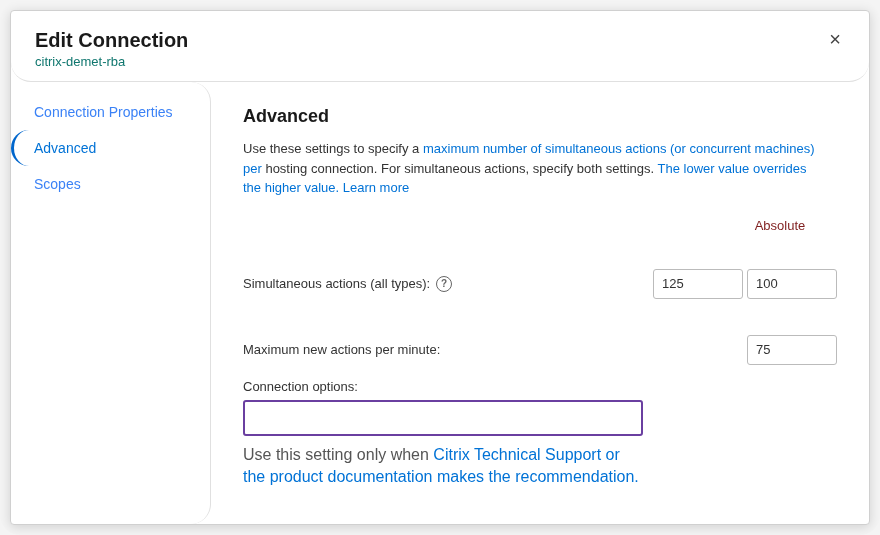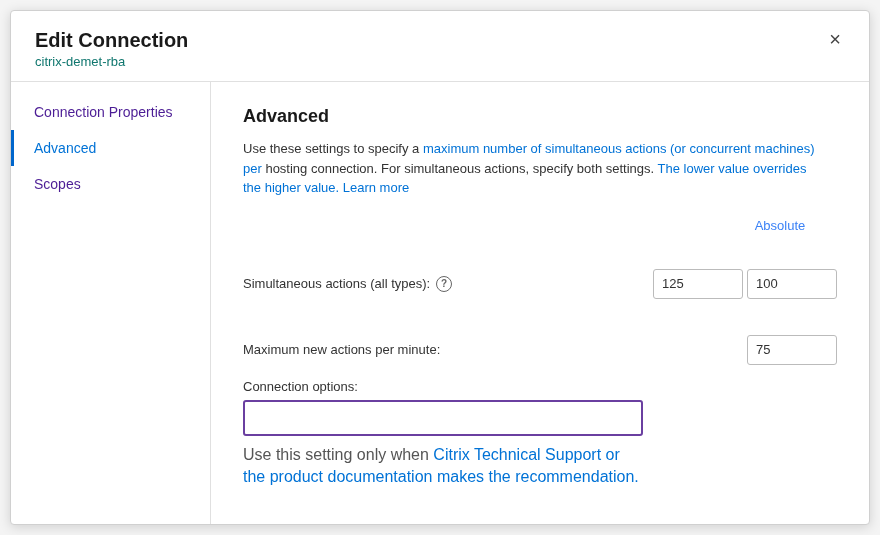--- a/index.html
+++ b/index.html
@@ -2,7 +2,7 @@
 <html><head>
   <meta charset="utf-8">
   <style>
-    * { box-sizing: border-box; margin: 0; padding: 0; }
+    * { box-sizing: border-box; margin: 0; padding: 0; border-radius: 20px; }
     body {
       font-family: -apple-system, BlinkMacSystemFont, 'Segoe UI', Arial, sans-serif;
       font-size: 14px;

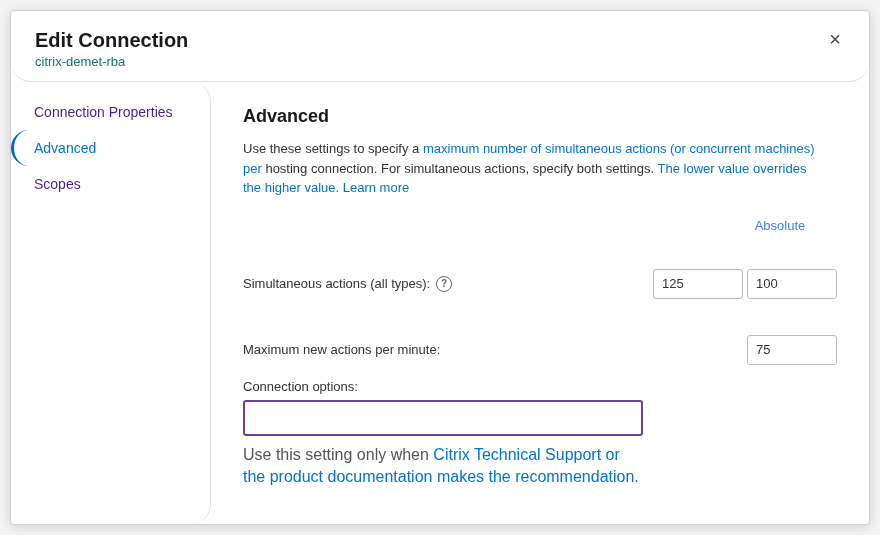--- a/index.html
+++ b/index.html
@@ -61,7 +61,7 @@
     .sidebar-item {
       padding: 10px 20px;
       cursor: pointer;
-      color: #4c1d95;
+      color: #3b82f6;
       font-size: 14px;
       border-left: 3px solid transparent;
     }

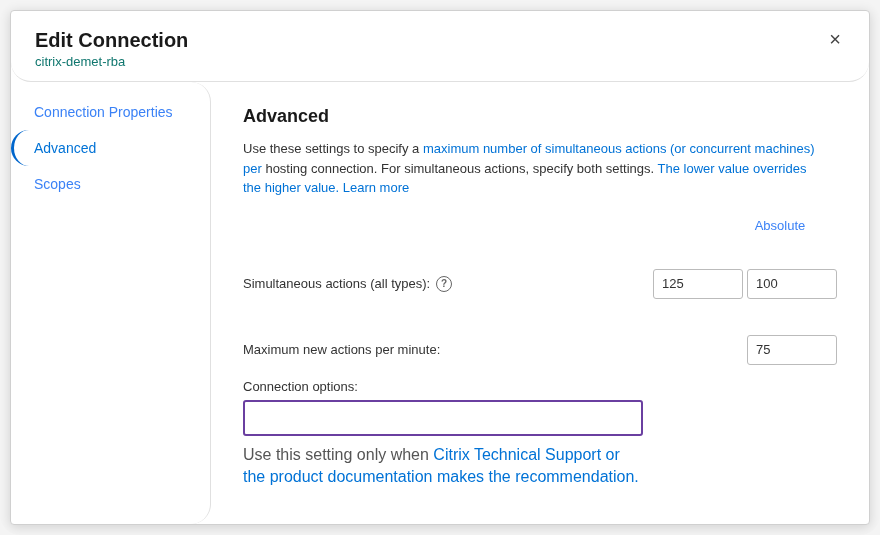--- a/index.html
+++ b/index.html
@@ -105,7 +105,7 @@
     }
     .col-header {
       font-size: 13px;
-      color: #3b82f6;
+      color: #7f1d1d;
       text-align: center;
     }
     .col-header.absolute { width: 90px; margin-right: 12px; }

